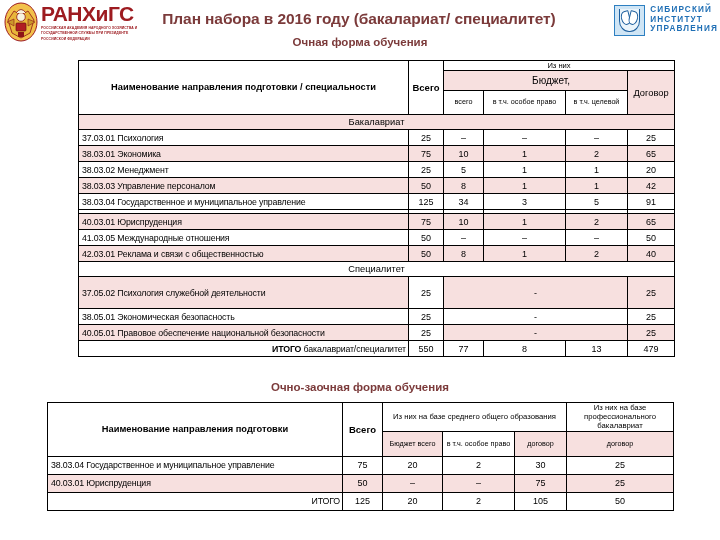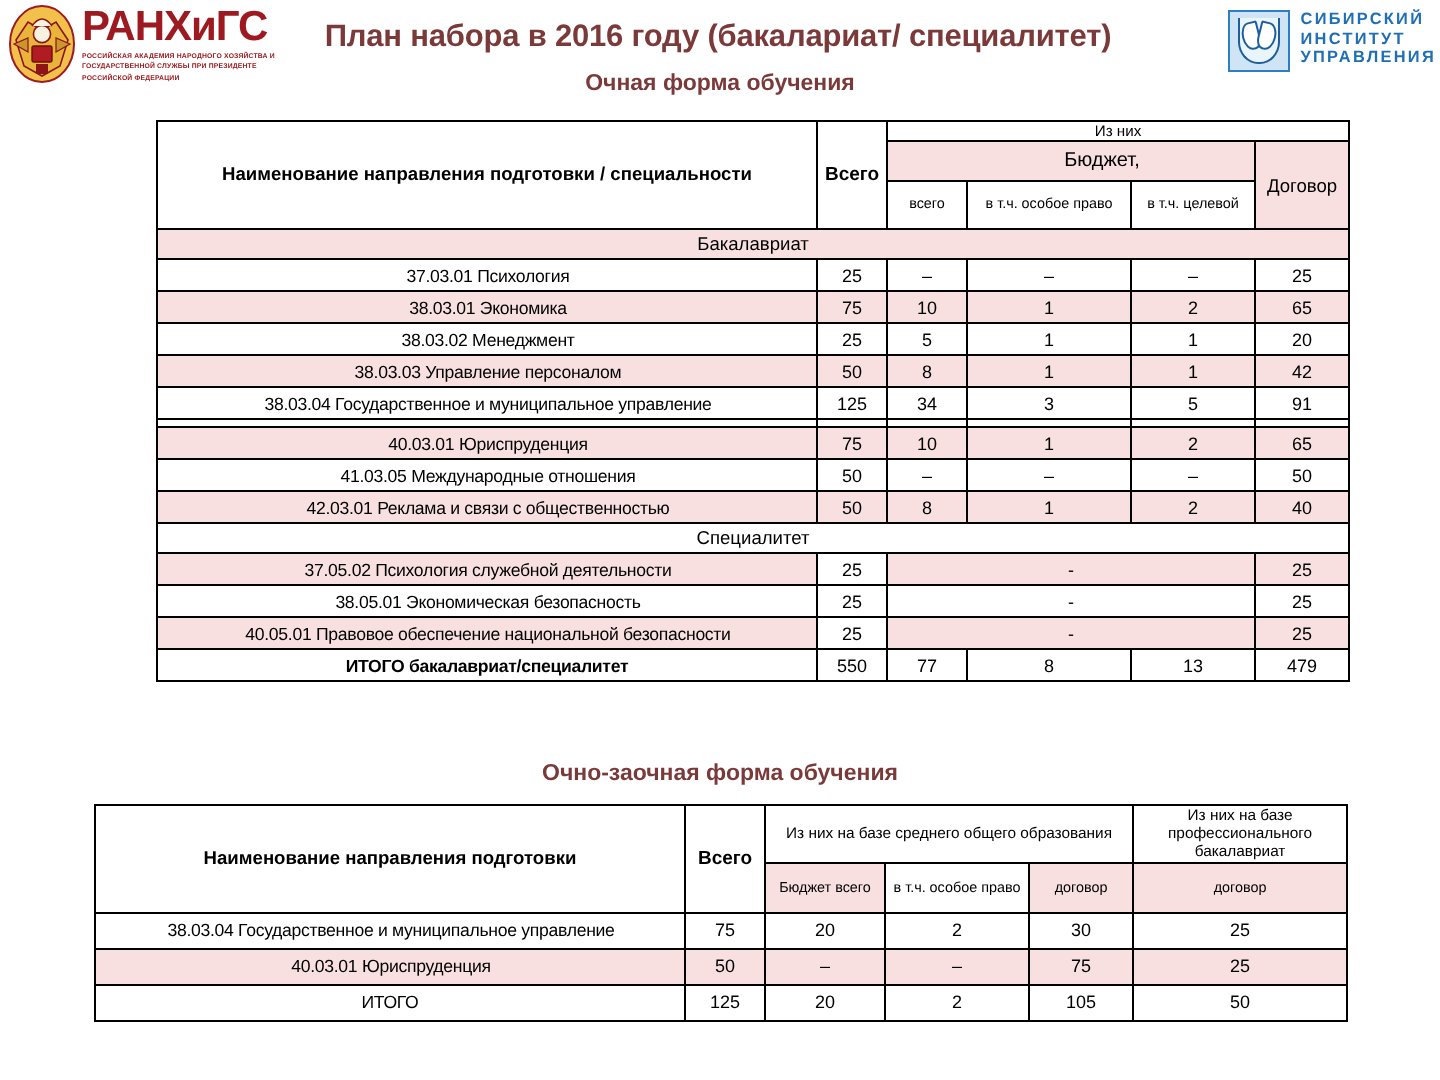--- a/index.html
+++ b/index.html
@@ -166,7 +166,7 @@
   #table-ochnaya .hdr-vsego { font-size: 9.5px; font-weight: bold; }
   #table-ochnaya .hdr-dogovor { font-size: 9.3px; }
   #table-ochnaya .sect { font-size: 9.3px; margin-left: 29px; }
-  .rowname { font-size: 8.8px; font-weight: bold; letter-spacing: -0.15px; text-align: center; }
+  .rowname { font-size: 8.8px; font-weight: bold; letter-spacing: -0.15px; }
   .numcell { font-size: 9px; }
 
   

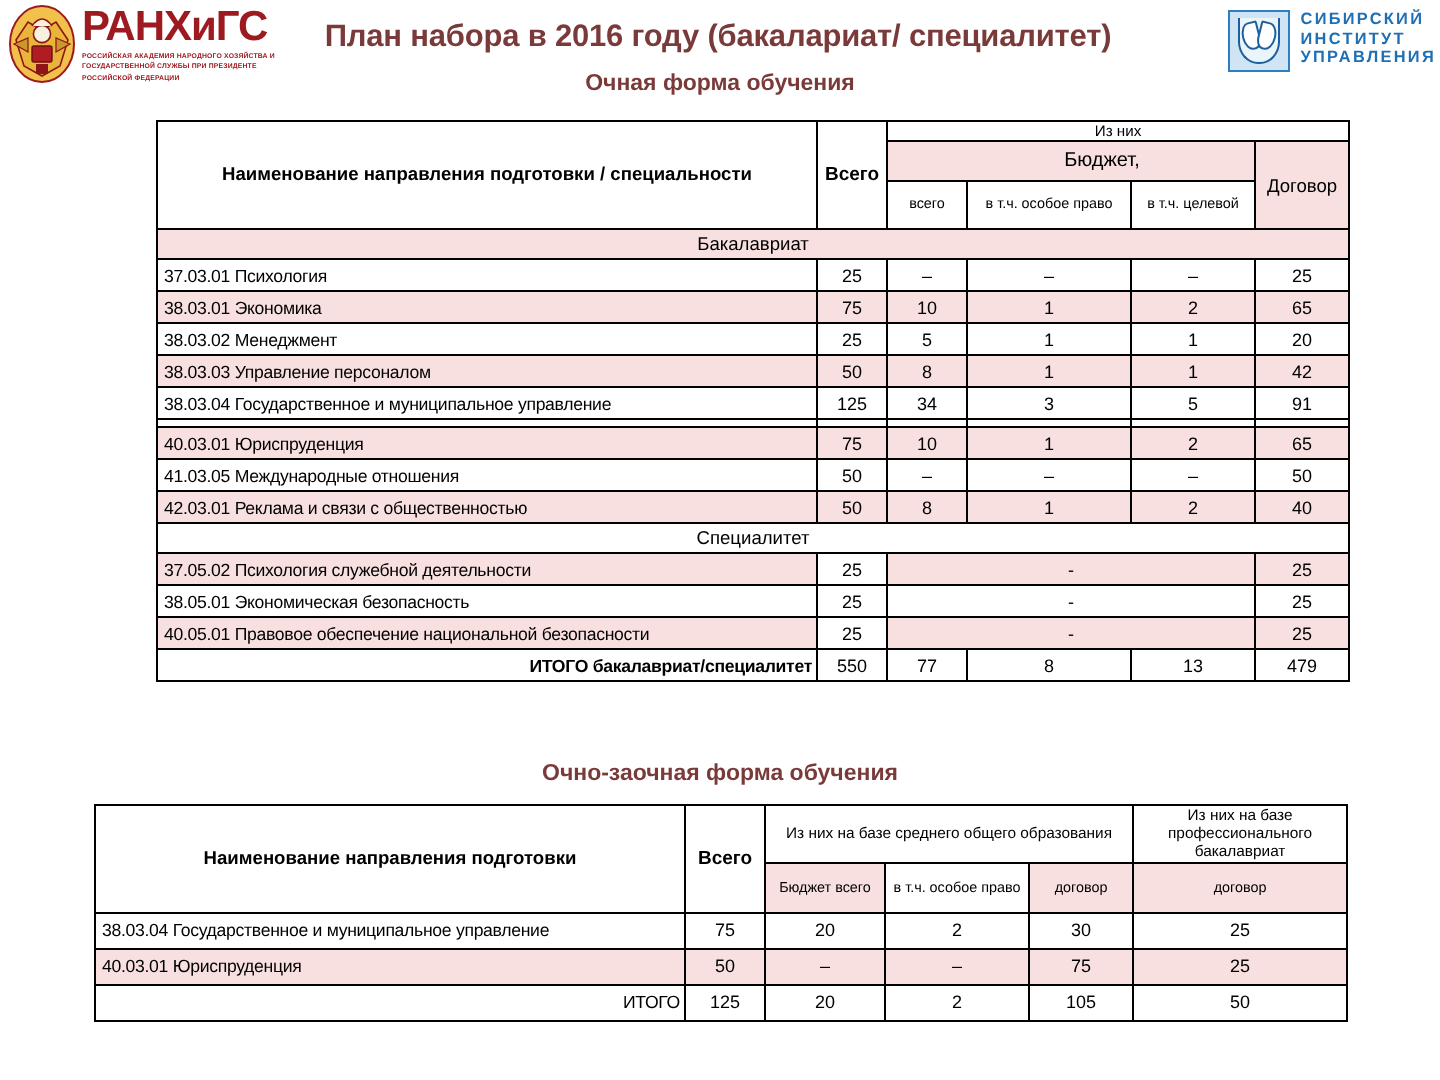--- a/index.html
+++ b/index.html
@@ -351,7 +351,7 @@
     </tr>
 
     <tr>
-      <td class="left pink rowname" style="height:16px">37.05.02 Психология служебной деятельности</td>
+      <td class="left pink rowname" style="height:32px">37.05.02 Психология служебной деятельности</td>
       <td class="ctr white numcell">25</td>
       <td colspan="3" class="ctr pink numcell">-</td>
       <td class="ctr pink numcell">25</td>

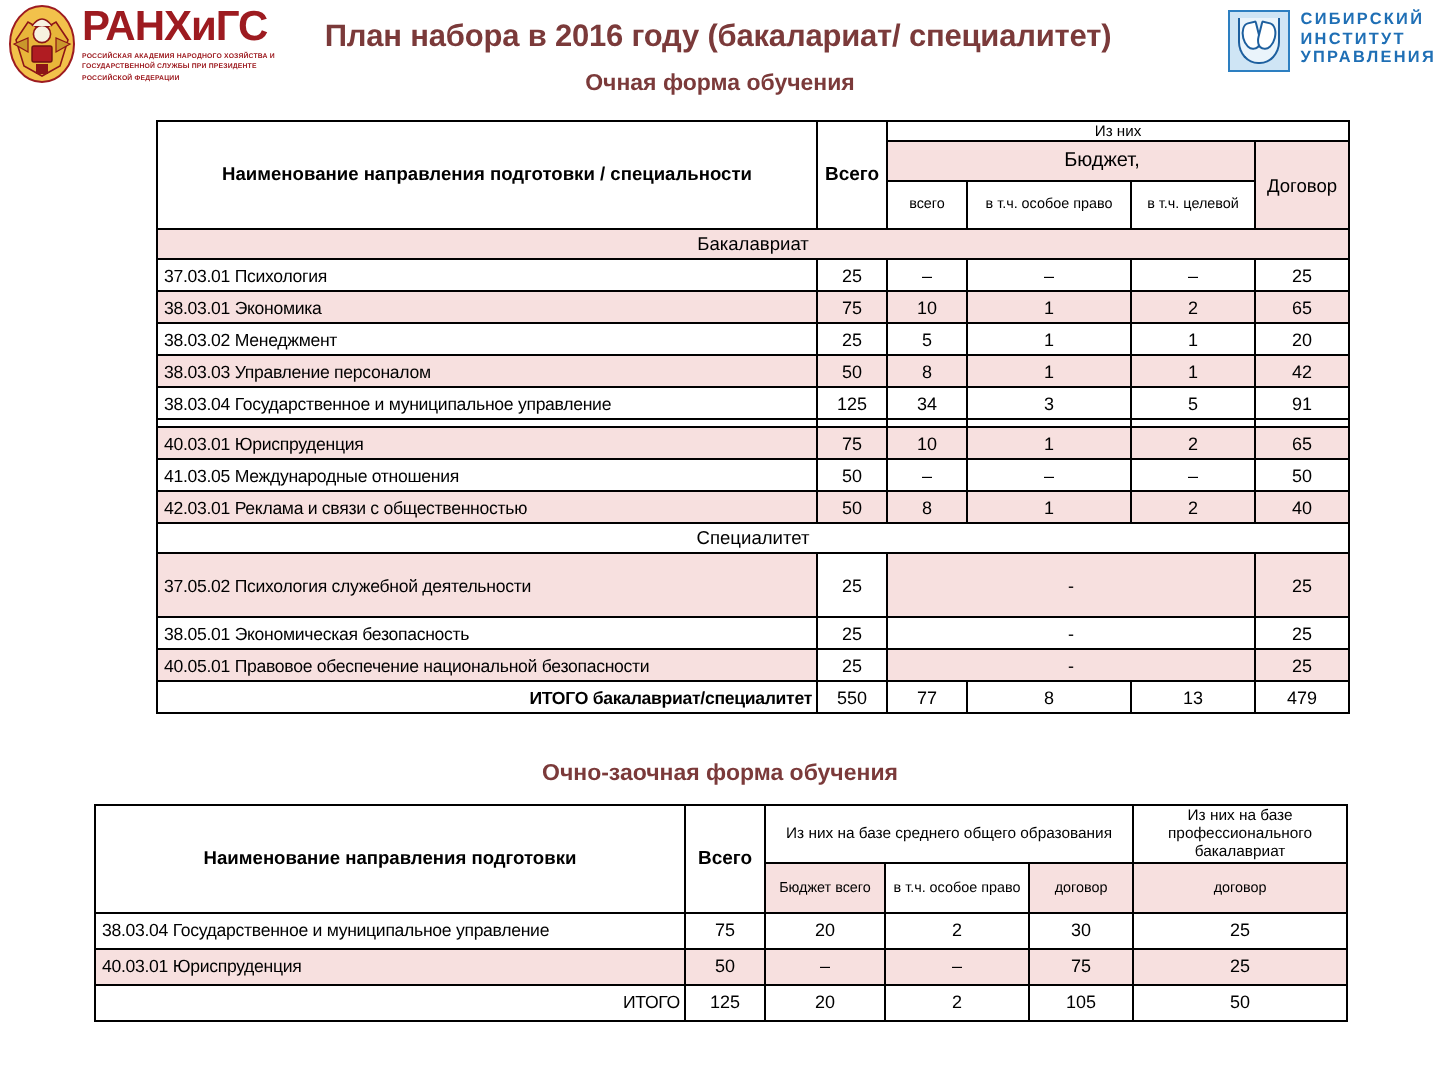--- a/index.html
+++ b/index.html
@@ -370,7 +370,7 @@
     </tr>
 
     <tr>
-      <td class="right white rowname" style="height:16px"><span class="b">ИТОГО </span><span style="font-weight:bold">бакалавриат/специалитет</span></td>
+      <td class="right white rowname" style="height:16px"><span class="b">ИТОГО </span><span style="font-weight:normal">бакалавриат/специалитет</span></td>
       <td class="ctr white numcell">550</td>
       <td class="ctr white numcell">77</td>
       <td class="ctr white numcell">8</td>

